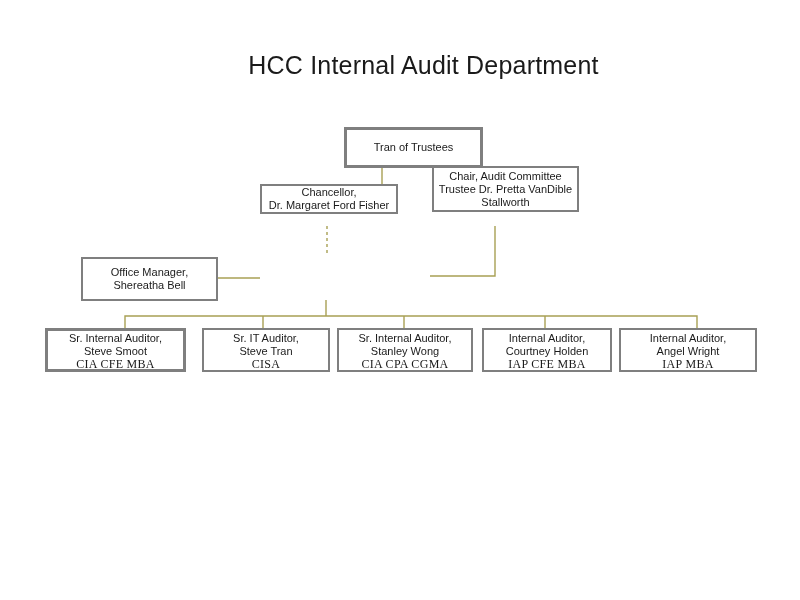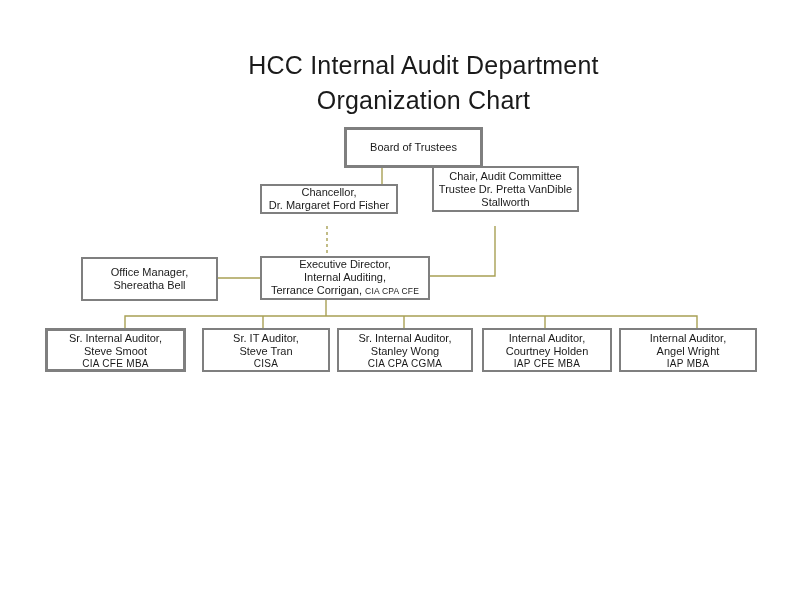--- a/index.html
+++ b/index.html
@@ -63,7 +63,6 @@
 
   <div class="title">
     <div>HCC Internal Audit Department</div>
-    <div>Organization Chart</div>
   </div>
 
   <svg class="connectors" width="800" height="600" viewBox="0 0 800 600" aria-hidden="true">

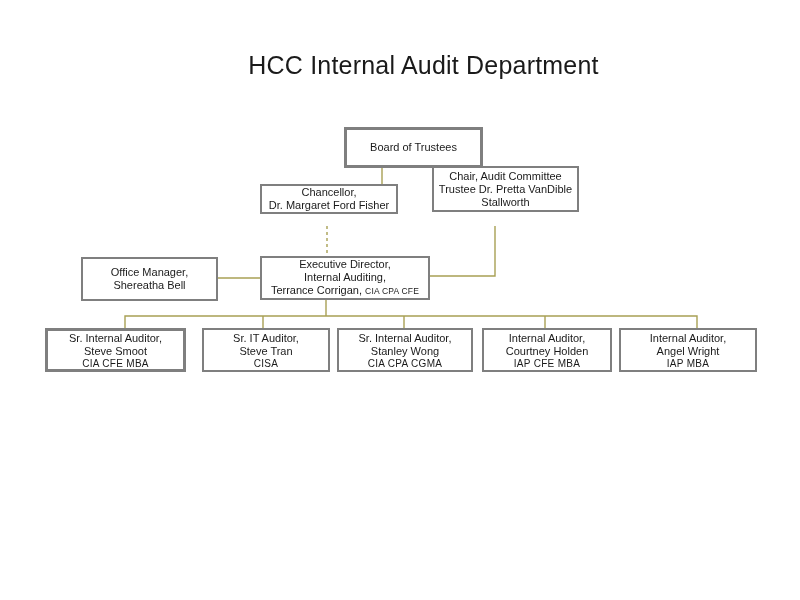--- a/index.html
+++ b/index.html
@@ -79,7 +79,7 @@
   </svg>
 
   <div class="node board">
-    <div>Board of Trustees</div>
+    <div>Tran of Trustees</div>
   </div>
 
   <div class="node chancellor">

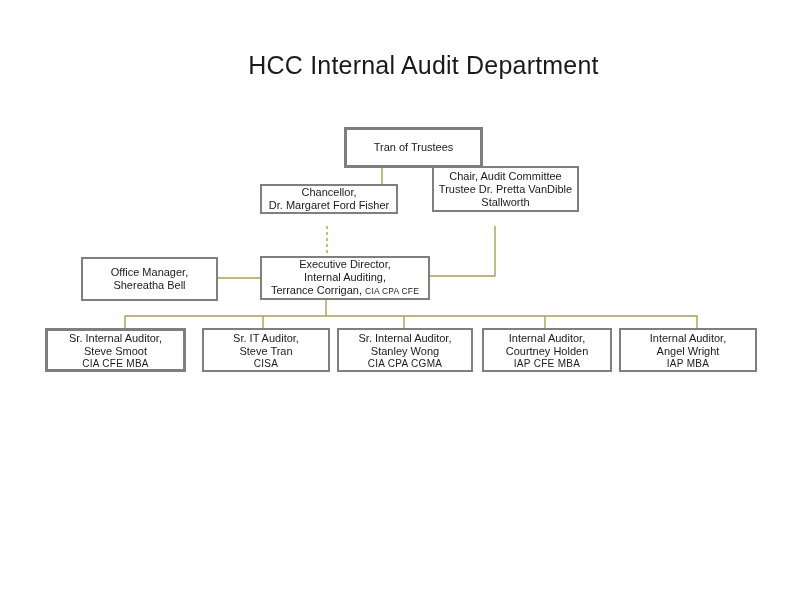--- a/index.html
+++ b/index.html
@@ -98,14 +98,6 @@
     <div>Shereatha Bell</div>
   </div>
 
-  <div class="node exec">
-    <div>Executive Director,</div>
-    <div>Internal Auditing,</div>
-    <div>
-      <span>Terrance Corrigan,</span>
-      <span class="creds-inline">CIA CPA CFE</span>
-    </div>
-  </div>
 
   <div class="node a1">
     <div>Sr. Internal Auditor,</div>

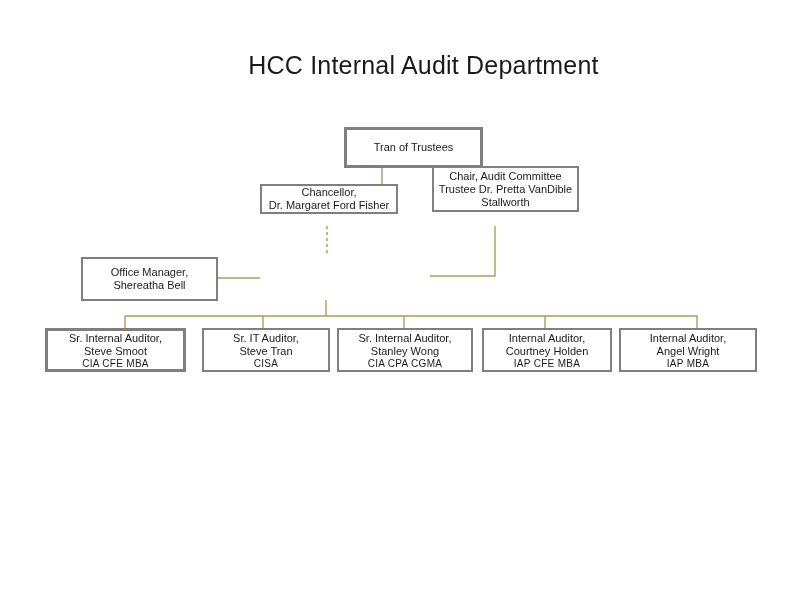--- a/index.html
+++ b/index.html
@@ -53,7 +53,7 @@
   .node.a3 { left:337px; top:328px; width:136px; height:44px; }
   .node.a4 { left:482px; top:328px; width:130px; height:44px; }
   .node.a5 { left:619px; top:328px; width:138px; height:44px; }
-  .creds { font-size: 10px; line-height: 10px; letter-spacing: 0.3px; }
+  .creds { font-size: 12px; line-height: 10px; letter-spacing: 0.3px; font-family: Liberation Serif, serif; }
   .creds-inline { font-size: 8.5px; letter-spacing: 0.2px; }
 </style>
 </head>

